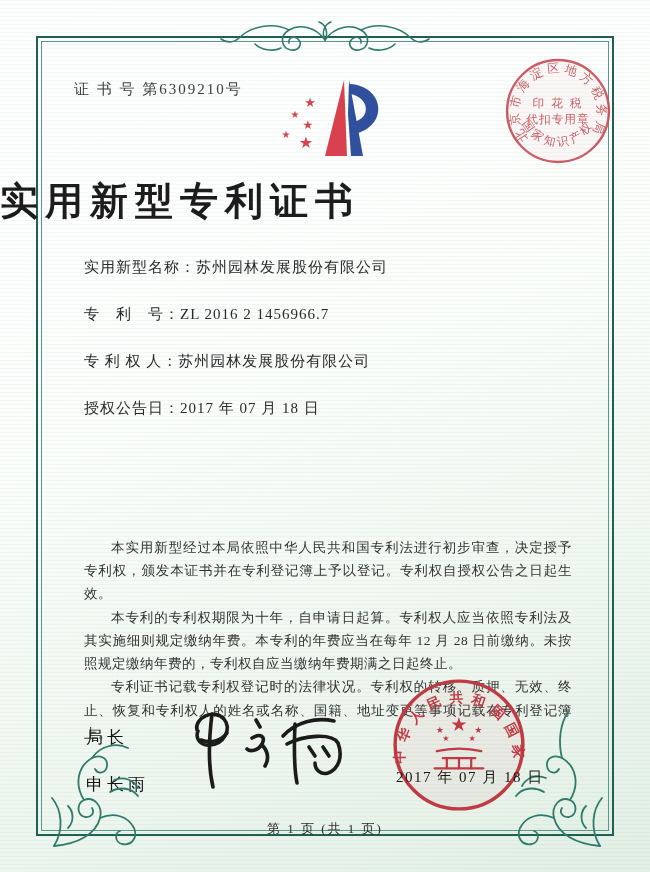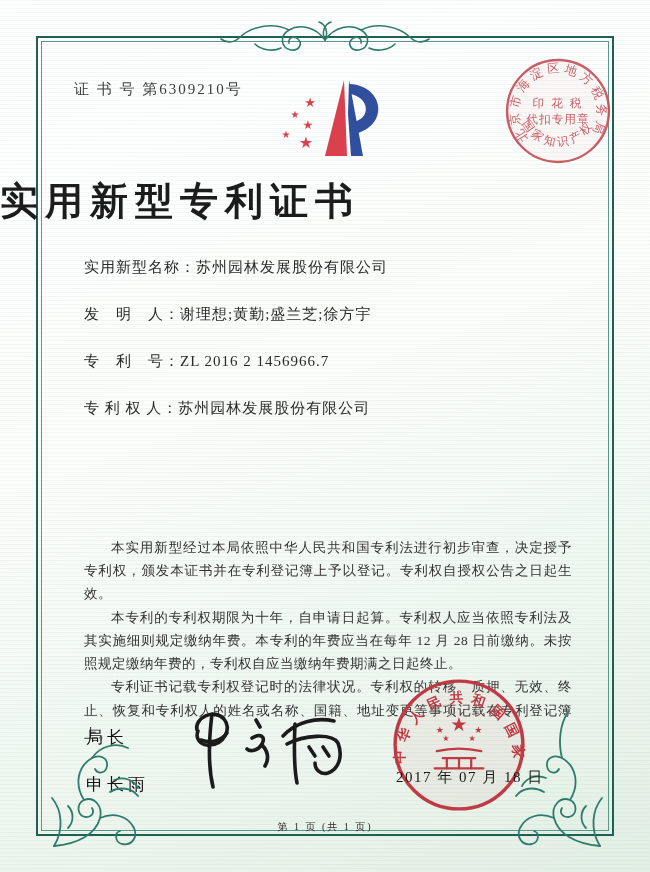--- a/index.html
+++ b/index.html
@@ -96,9 +96,6 @@
       <span class="field-label">实用新型名称：</span><span class="field-value">苏州园林发展股份有限公司</span>
     </div>
     <div class="field-row">
-      <span class="field-label">发　明　人：</span><span class="field-value">谢理想;黄勤;盛兰芝;徐方宇</span>
-    </div>
-    <div class="field-row">
       <span class="field-label">专　利　号：</span><span class="field-value">ZL 2016 2 1456966.7</span>
     </div>
     <div class="field-row">

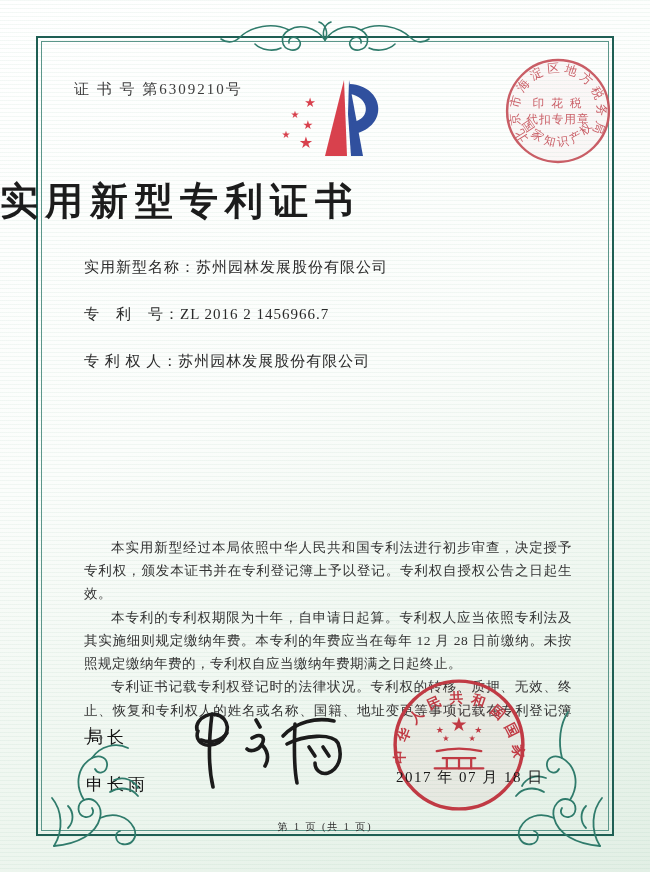--- a/index.html
+++ b/index.html
@@ -101,6 +101,9 @@
     <div class="field-row">
       <span class="field-label">专 利 权 人：</span><span class="field-value">苏州园林发展股份有限公司</span>
     </div>
+    <div class="field-row">
+      <span class="field-label">授权公告日：</span><span class="field-value">2017 年 07 月 18 日</span>
+    </div>
   </div>
 
   <div class="legal">

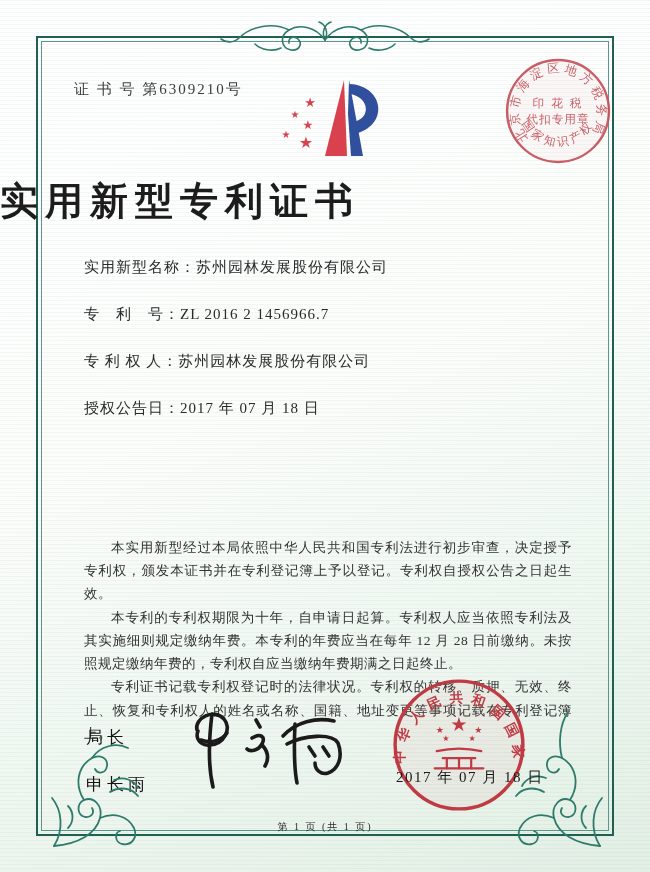--- a/index.html
+++ b/index.html
@@ -38,7 +38,7 @@
   .grant-date{position:absolute;left:396px;top:768px;z-index:5;
               font-size:15px;color:#181818;letter-spacing:1.5px;white-space:nowrap;}
   .page-footer{position:absolute;left:0;right:0;top:820px;text-align:center;
-               font-size:10px;color:#2e2e2e;letter-spacing:2px;}
+               font-size:13px;color:#2e2e2e;letter-spacing:2px;}
   svg text{font-family:"Liberation Serif","DejaVu Serif",serif;}
 </style>
 </head>

